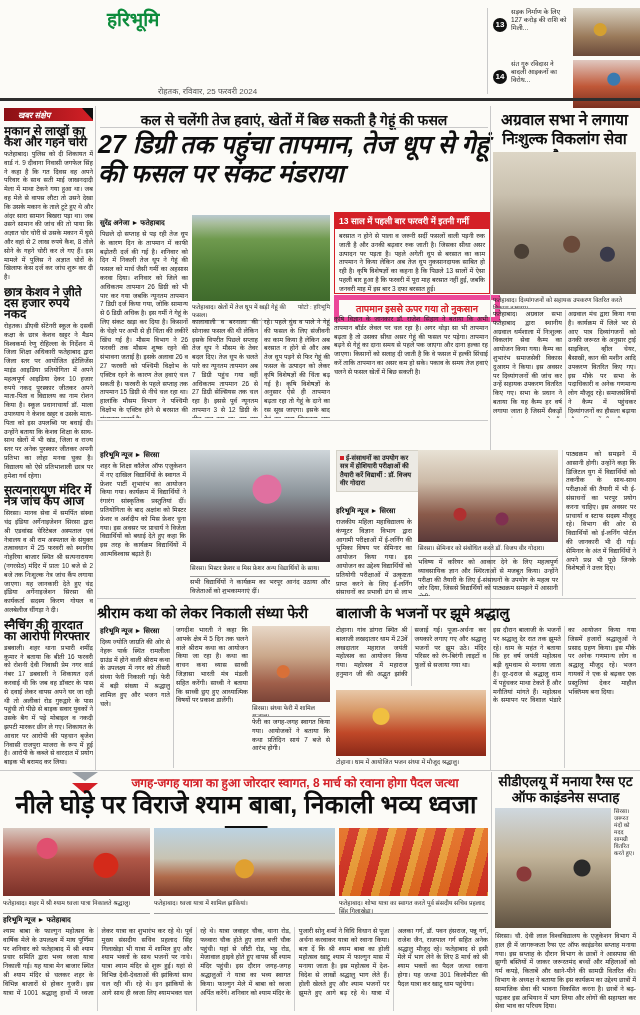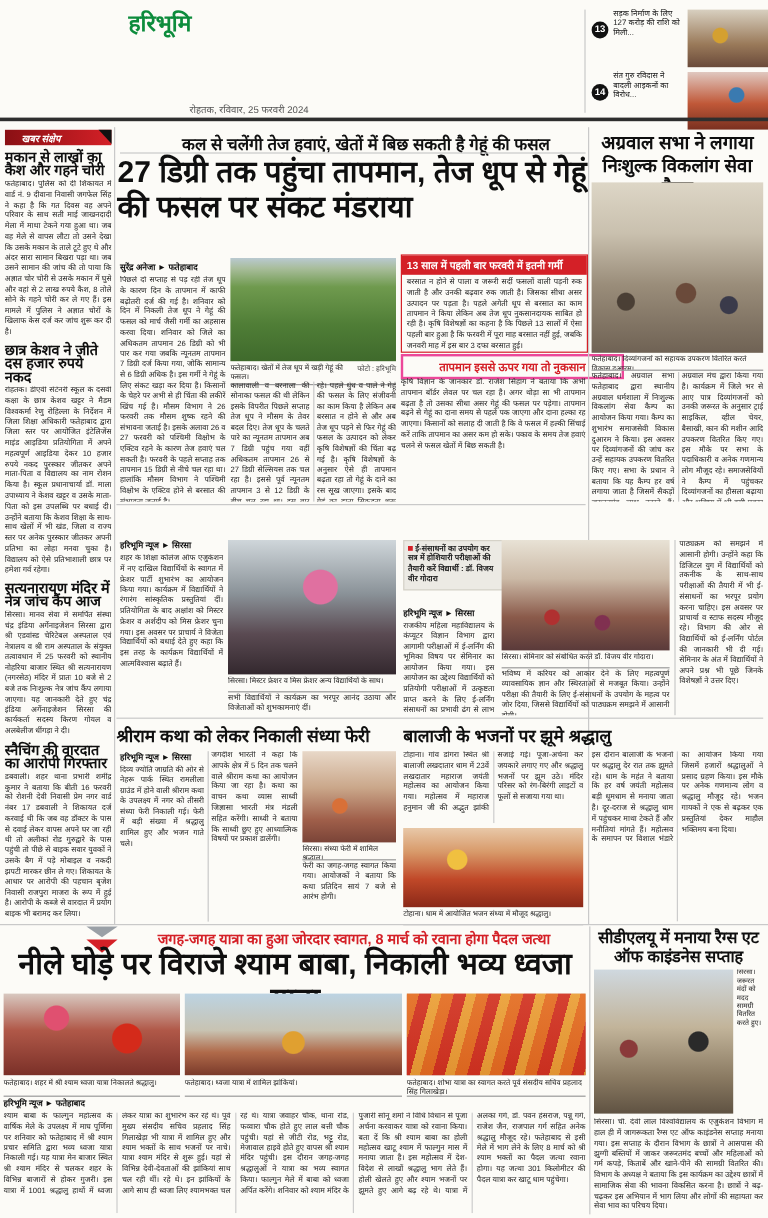--- a/index.html
+++ b/index.html
@@ -106,7 +106,7 @@
   </div>
   <div class="vsep" style="left:95px;top:106px;height:664px;"></div>
 
-  <div class="abs kicker" style="left:111px;top:110px;width:388px;text-align:center;">कल से चलेंगी तेज हवाएं, खेतों में बिछ सकती है गेहूं की फसल</div>
+  <div class="abs kicker" style="left:100px;top:110px;width:388px;text-align:center;">कल से चलेंगी तेज हवाएं, खेतों में बिछ सकती है गेहूं की फसल</div>
   <div class="hsep" style="left:100px;top:127px;width:388px;"></div>
   <div class="abs hl-lead" style="left:98px;top:130px;width:392px;">27 डिग्री तक पहुंचा तापमान, तेज धूप से गेहूं की फसल पर संकट मंडराया</div>
 

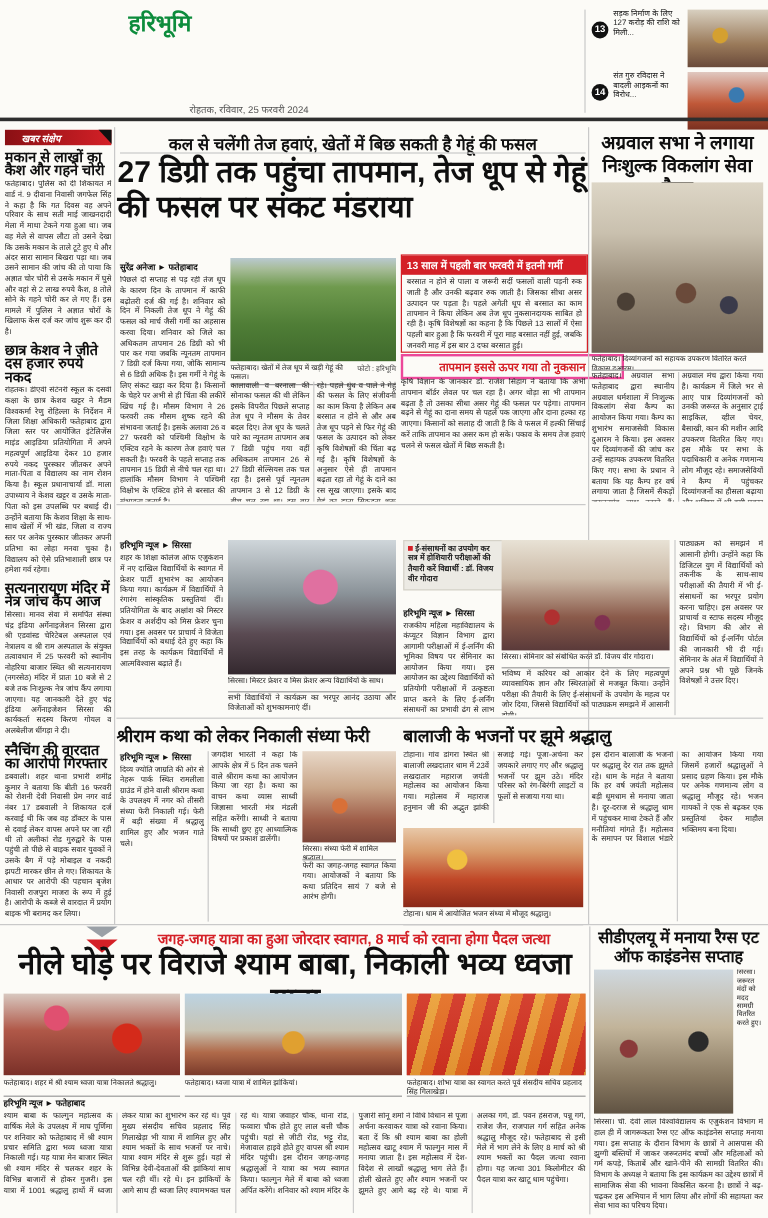--- a/index.html
+++ b/index.html
@@ -108,7 +108,7 @@
 
   <div class="abs kicker" style="left:100px;top:110px;width:388px;text-align:center;">कल से चलेंगी तेज हवाएं, खेतों में बिछ सकती है गेहूं की फसल</div>
   <div class="hsep" style="left:100px;top:127px;width:388px;"></div>
-  <div class="abs hl-lead" style="left:98px;top:130px;width:392px;">27 डिग्री तक पहुंचा तापमान, तेज धूप से गेहूं की फसल पर संकट मंडराया</div>
+  <div class="abs hl-lead" style="left:98px;top:130px;width:392px;font-style:italic;">27 डिग्री तक पहुंचा तापमान, तेज धूप से गेहूं की फसल पर संकट मंडराया</div>
 
   <div class="abs byl" style="left:100px;top:218px;width:88px;">सुरेंद्र अनेजा ► फतेहाबाद</div>
   <div class="abs bt" style="left:100px;top:230px;width:88px;height:188px;">पिछले दो सप्ताह से पड़ रही तेज धूप के कारण दिन के तापमान में काफी बढ़ोतरी दर्ज की गई है। शनिवार को दिन में निकली तेज धूप ने गेहूं की फसल को मार्च जैसी गर्मी का अहसास करवा दिया। शनिवार को जिले का अधिकतम तापमान 26 डिग्री को भी पार कर गया जबकि न्यूनतम तापमान 7 डिग्री दर्ज किया गया, जोकि सामान्य से 6 डिग्री अधिक है। इस गर्मी ने गेहूं के लिए संकट खड़ा कर दिया है। किसानों के चेहरे पर अभी से ही चिंता की लकीरें खिंच गई है। मौसम विभाग ने 26 फरवरी तक मौसम शुष्क रहने की संभावना जताई है। इसके अलावा 26 व 27 फरवरी को पश्चिमी विक्षोभ के एक्टिव रहने के कारण तेज हवाएं चल सकती है। फरवरी के पहले सप्ताह तक तापमान 15 डिग्री से नीचे चल रहा था। हालांकि मौसम विभाग ने पश्चिमी विक्षोभ के एक्टिव होने से बरसात की संभावना जताई है।</div>

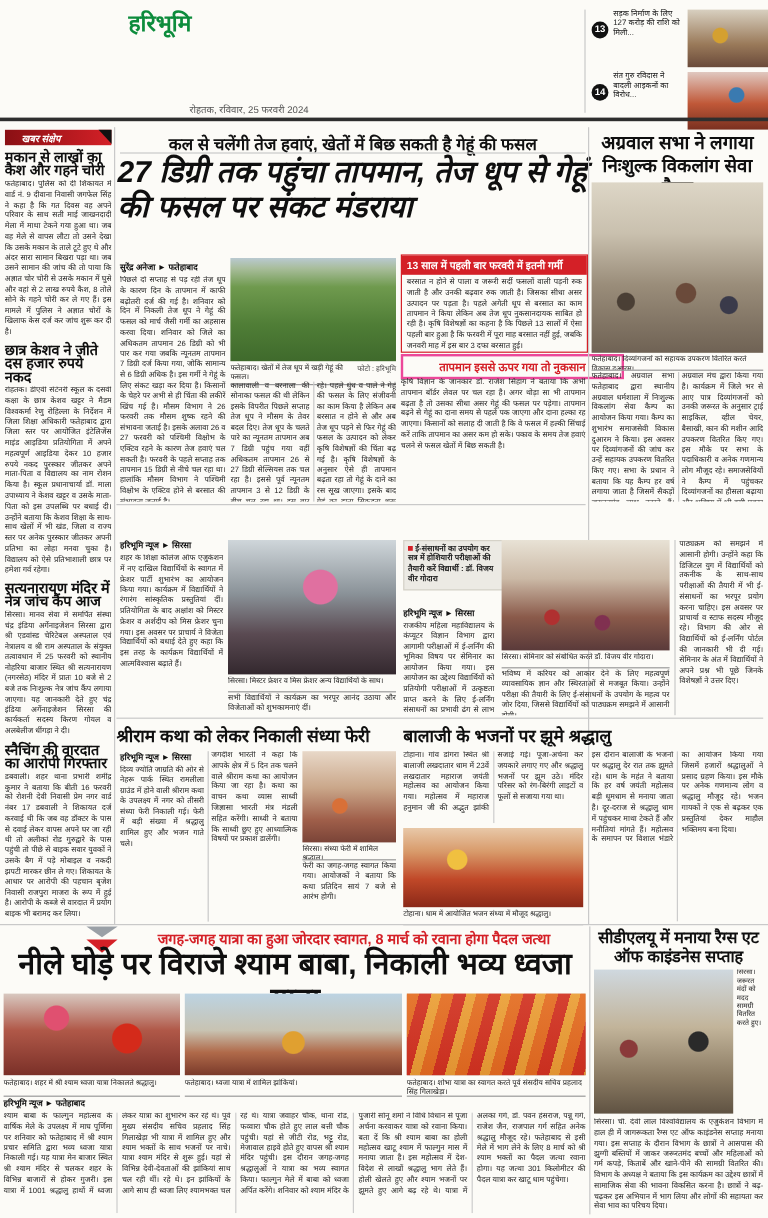--- a/index.html
+++ b/index.html
@@ -33,7 +33,7 @@
   .boxed{border:1px solid #d42027;}
   .box-title{background:#d42027;color:#fff;font-size:8.6px;font-weight:bold;padding:2px 4px;}
   .box-body{padding:3px 4px;}
-  .box2-title{border:2px solid #ec4899;color:#d42027;font-size:9.5px;font-weight:bold;text-align:center;padding:2px 18px;}
+  .box2-title{border:5px solid #ec4899;color:#d42027;font-size:9.5px;font-weight:bold;text-align:center;padding:2px 5px;}
   .red-kicker{font-size:12px;font-weight:bold;color:#d42027;text-align:center;}
   .hl-big{font-size:25px;line-height:29px;font-weight:800;color:#0f0f0f;text-align:center;}
   .cols5{column-count:5;column-gap:8px;column-rule:1px solid #ccc;}

